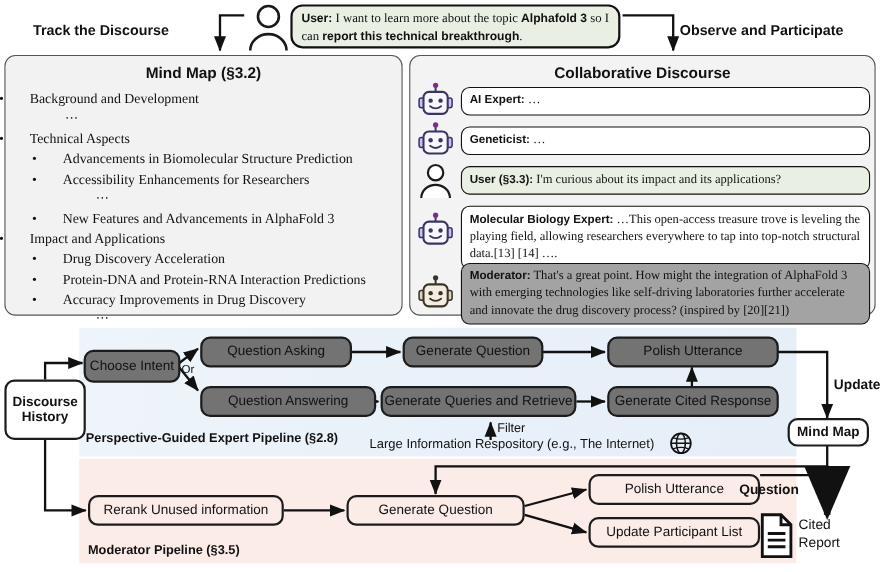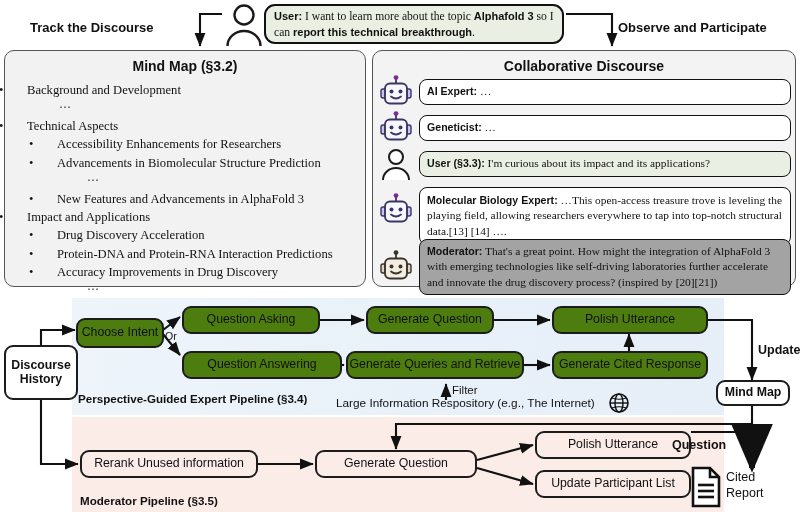--- a/index.html
+++ b/index.html
@@ -81,8 +81,8 @@
       <div class="l1"><span class="bul">•</span><span>Background and Development</span></div>
       <div class="dots">⋯</div>
       <div class="l1"><span class="bul">•</span><span>Technical Aspects</span></div>
+      <div class="l2"><span class="bul">•</span><span>Advancements in Biomolecular Structure Prediction</span></div>
       <div class="l2"><span class="bul">•</span><span>Accessibility Enhancements for Researchers</span></div>
-      <div class="l2"><span class="bul">•</span><span>Advancements in Biomolecular Structure Prediction</span></div>
       <div class="dots2">⋯</div>
       <div class="l2"><span class="bul">•</span><span>New Features and Advancements in AlphaFold 3</span></div>
       <div class="l1"><span class="bul">•</span><span>Impact and Applications</span></div>

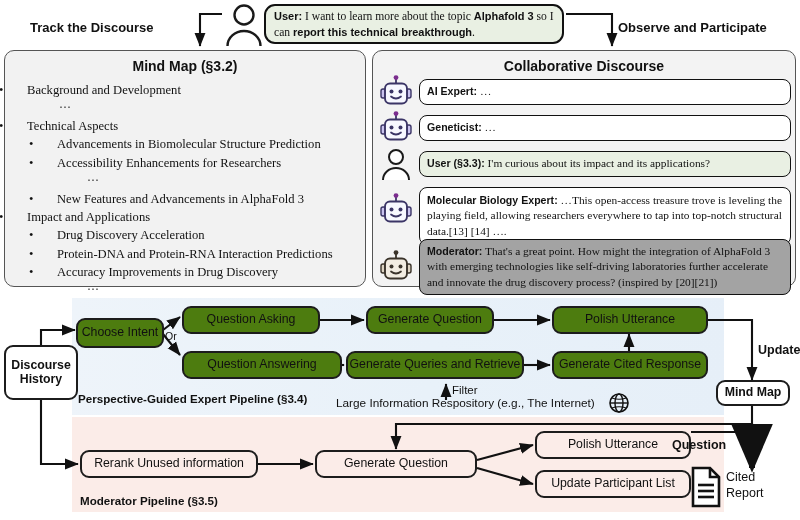--- a/index.html
+++ b/index.html
@@ -49,7 +49,7 @@
   .bandlabel{position:absolute;font-weight:700;font-size:11.6px;}
 
   .pbox{position:absolute;box-sizing:border-box;border:2px solid #1c1c1c;
-        border-radius:9px;background:#4d7c0f;display:flex;align-items:center;
+        border-radius:9px;background:#737373;display:flex;align-items:center;
         justify-content:center;text-align:center;font-size:12.3px;font-weight:400;
         line-height:1.1;}
   .pbox.pink{background:#fbece8;}

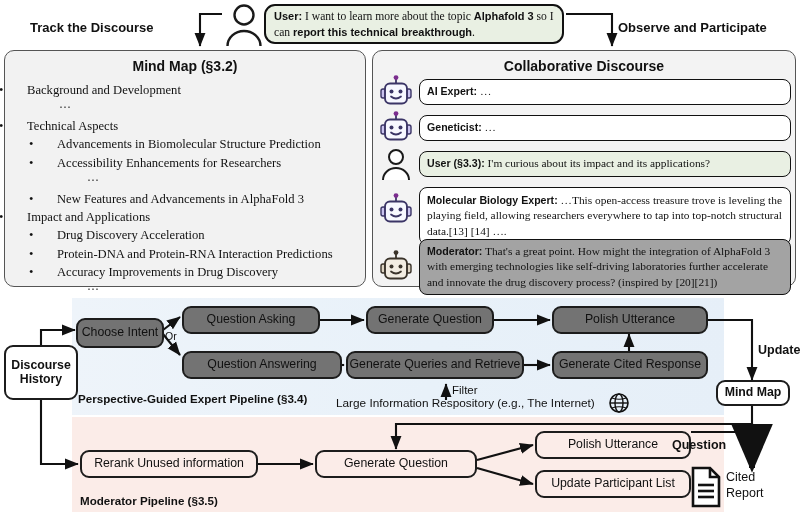--- a/index.html
+++ b/index.html
@@ -161,7 +161,7 @@
 <div id="expert-band"></div>
 <div id="moderator-band"></div>
 
-<div class="bandlabel" style="left:78px;top:392px;">Perspective-Guided Expert Pipeline (§3.4)</div>
+<div class="bandlabel" style="left:78px;top:392px;">Perspective-Guided Expert Pipeline (§2.8)</div>
 <div class="bandlabel" style="left:80px;top:494px;">Moderator Pipeline (§3.5)</div>
 
 <svg class="ovl">

